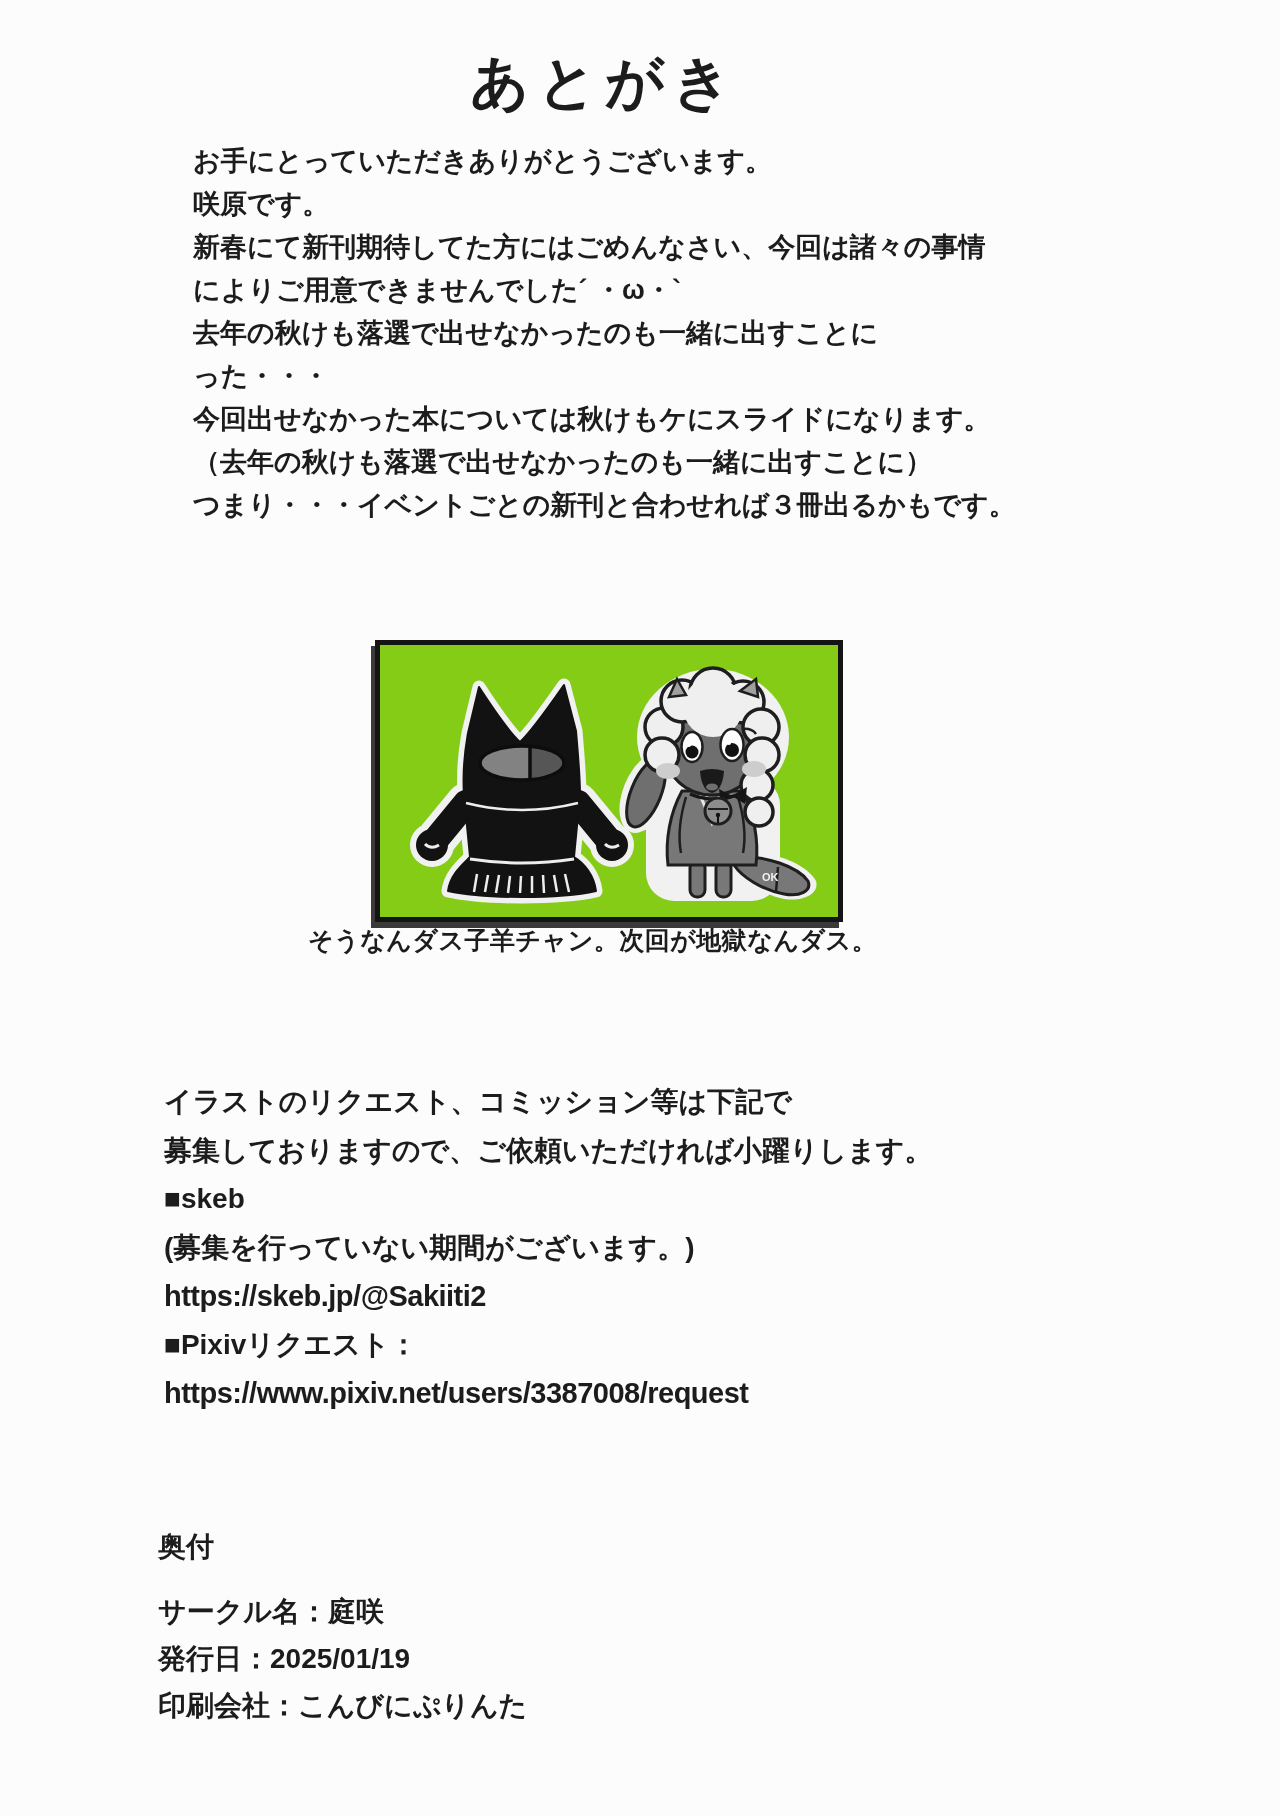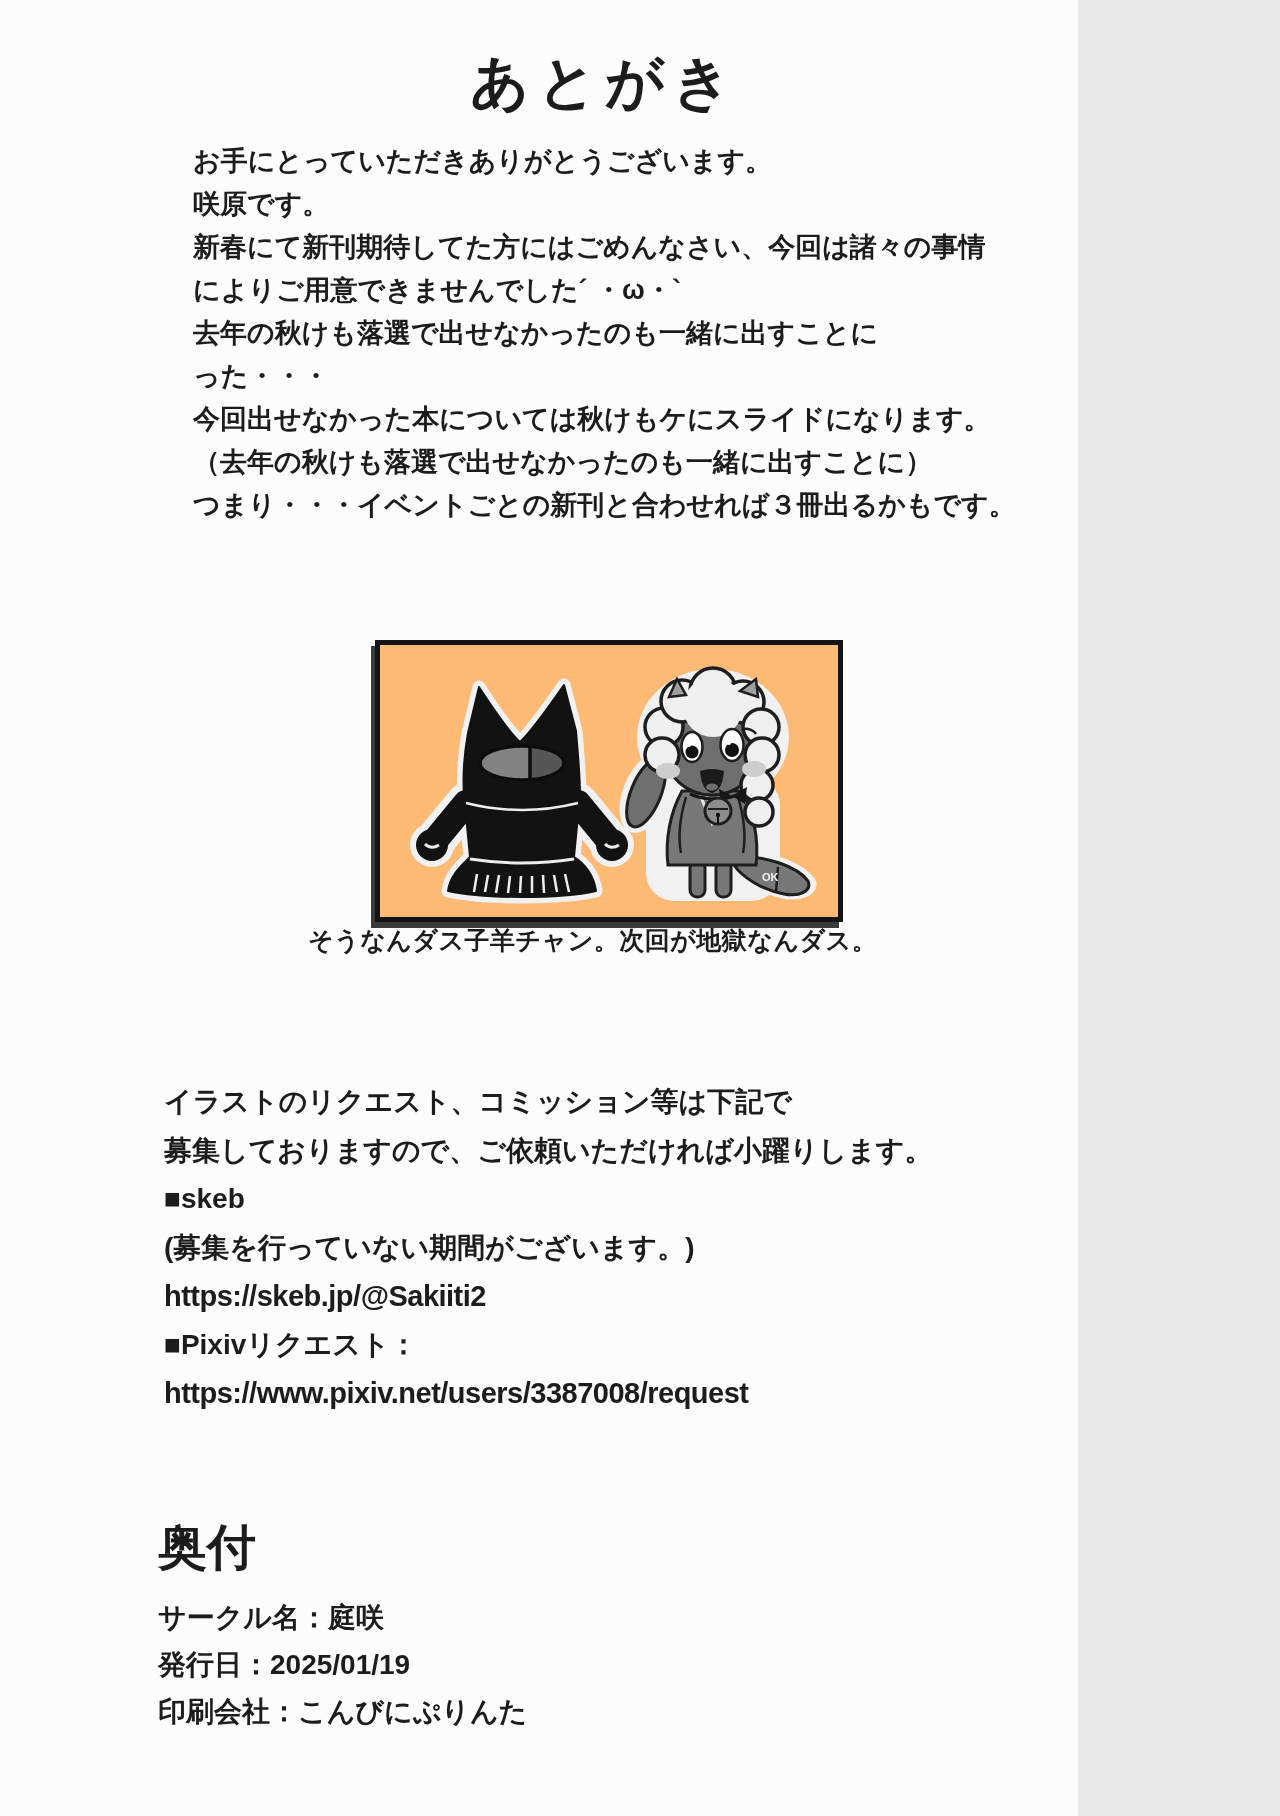--- a/index.html
+++ b/index.html
@@ -4,7 +4,7 @@
 <style>
   html,body{margin:0;padding:0;background:#e8e8e8;}
   .page{
-    position:relative;width:1078px;height:1816px;background:#fcfcfc;
+    position:relative;width:1280px;height:1816px;background:#fcfcfc;
     overflow:hidden;color:#1c1c1c;
     font-family:"Liberation Sans","DejaVu Sans",sans-serif;
     font-weight:700;

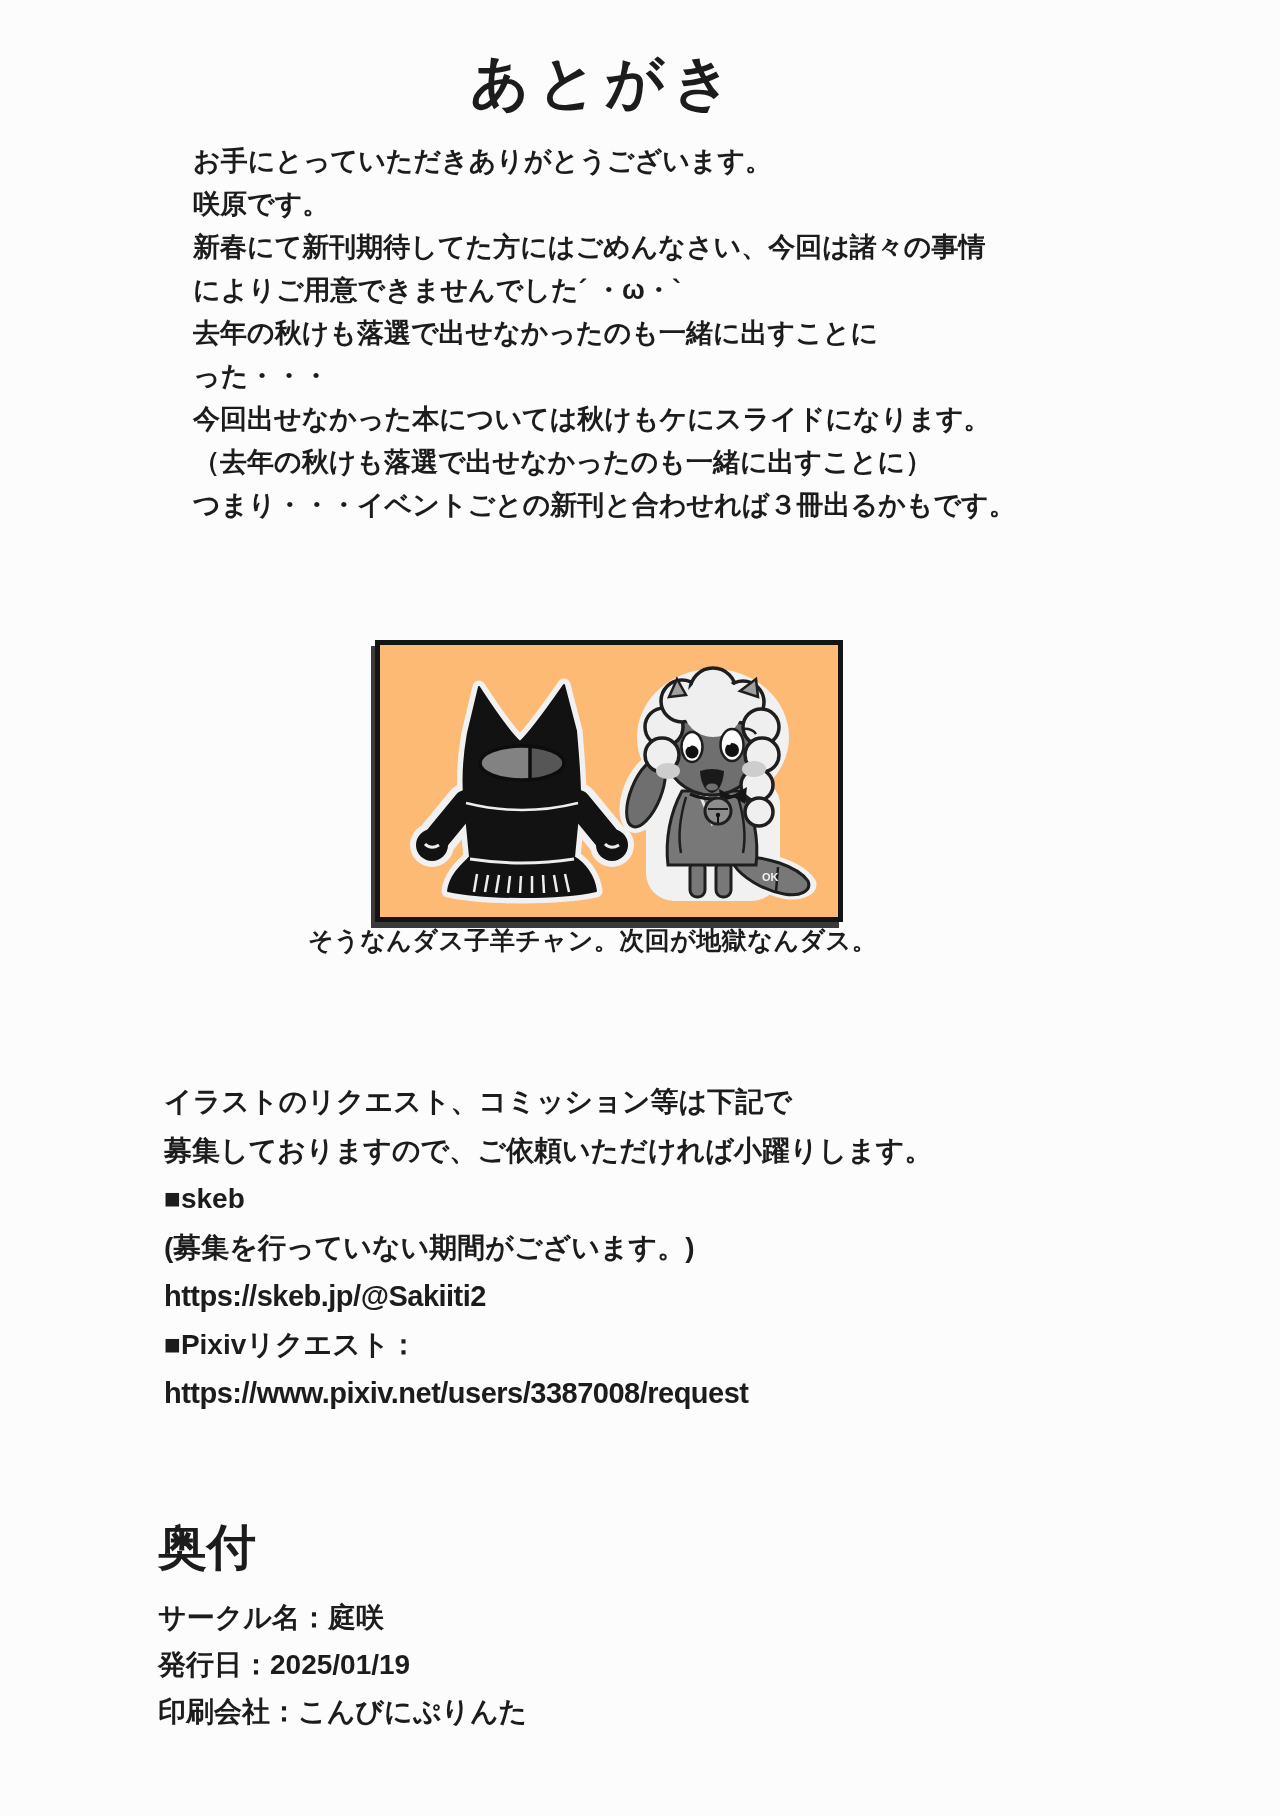--- a/index.html
+++ b/index.html
@@ -19,7 +19,7 @@
   }
   .panel{
     position:absolute;left:375px;top:640px;width:458px;height:272px;
-    background:#fdba74;border:5px solid #141414;box-sizing:content-box;
+    background:#84cc16;border:5px solid #141414;box-sizing:content-box;
     box-shadow:-4px 6px 0 #3a3a3a;
   }
   .panel svg{display:block;width:458px;height:272px;}

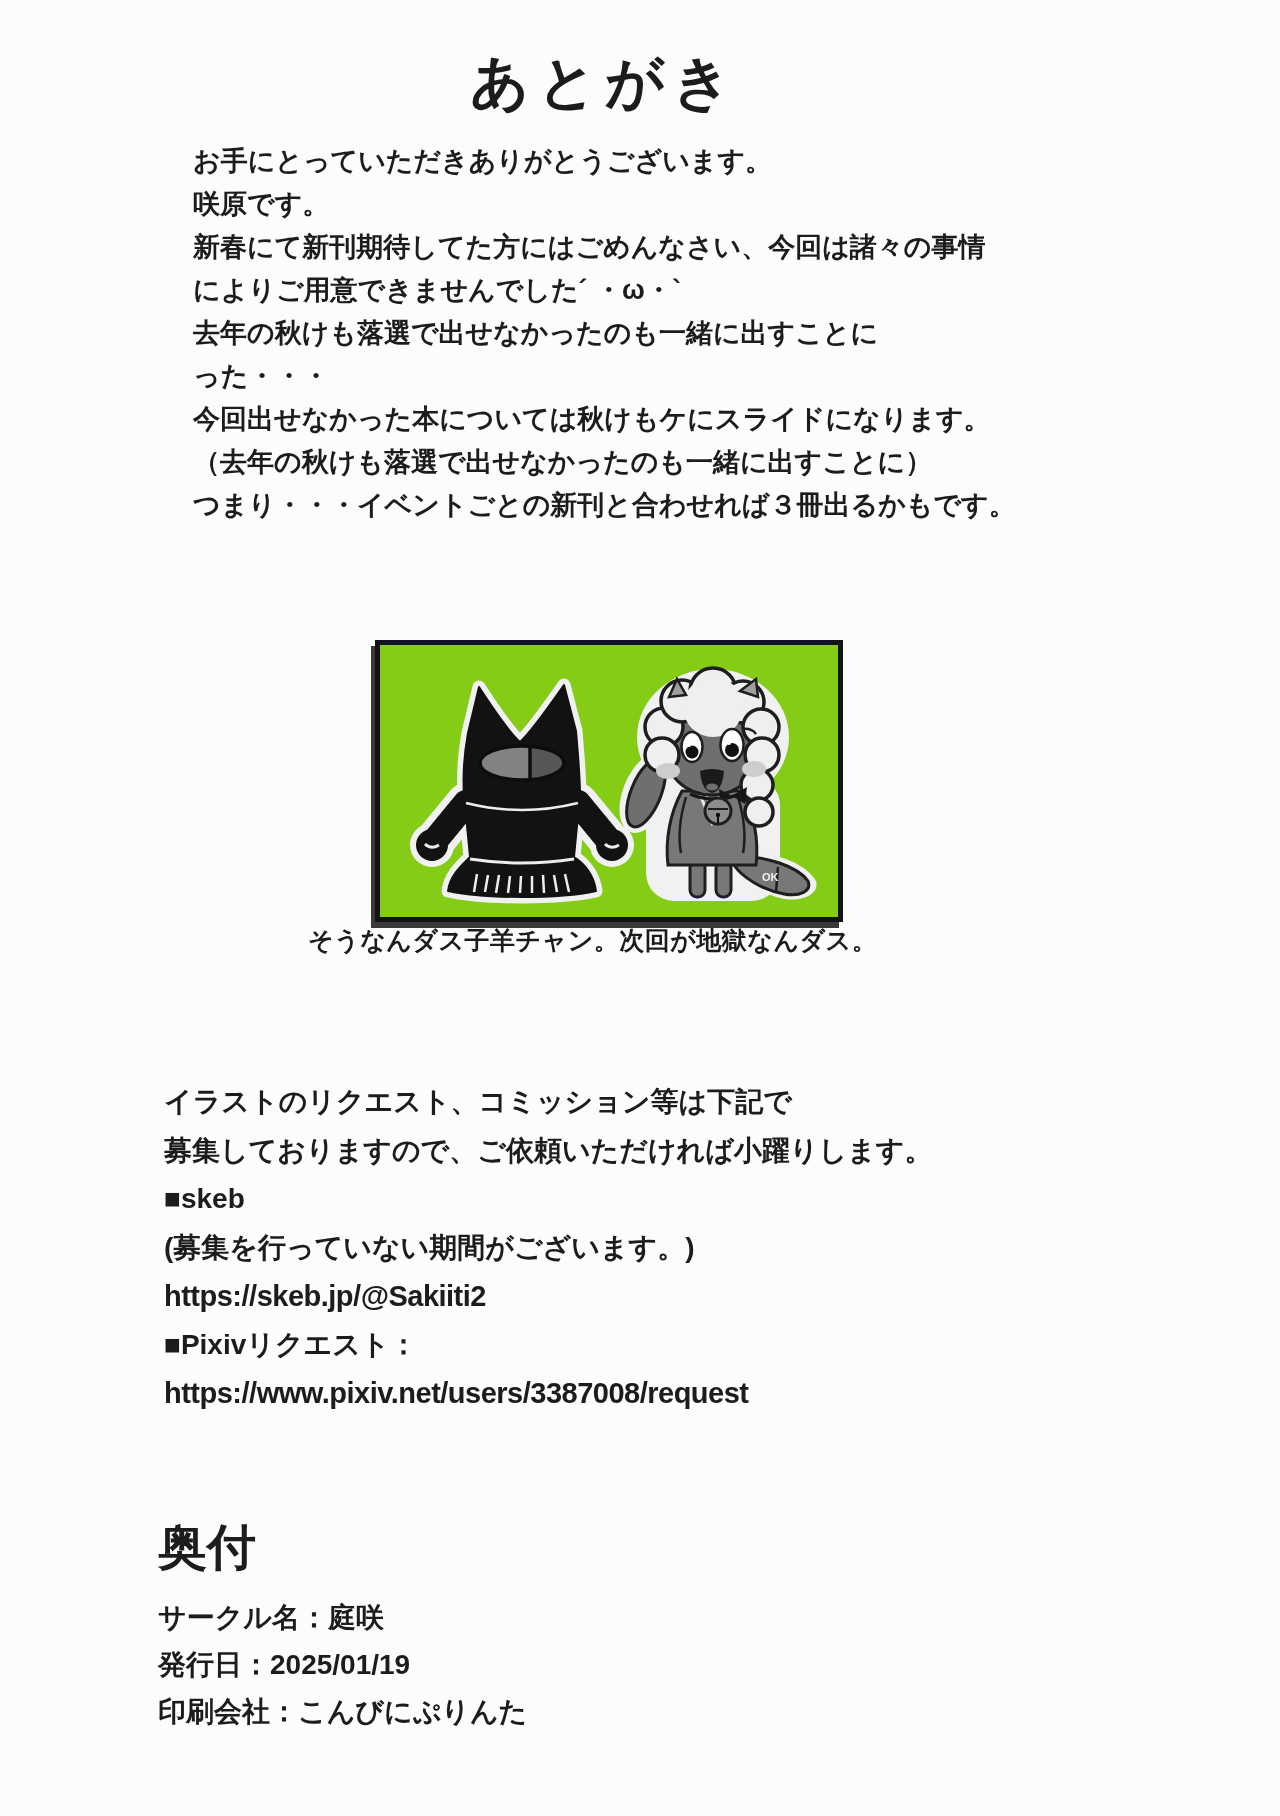--- a/index.html
+++ b/index.html
@@ -33,7 +33,7 @@
   }
   .request .url{font-size:29px;letter-spacing:-.5px;}
   .colophon{position:absolute;left:158px;top:1518px;white-space:nowrap;}
-  .colophon .heading{font-size:49px;line-height:58px;margin-bottom:18px;}
+  .colophon .heading{font-size:28px;line-height:58px;margin-bottom:12px;}
   .colophon .line{font-size:28px;line-height:47px;}
 </style>
 </head>

